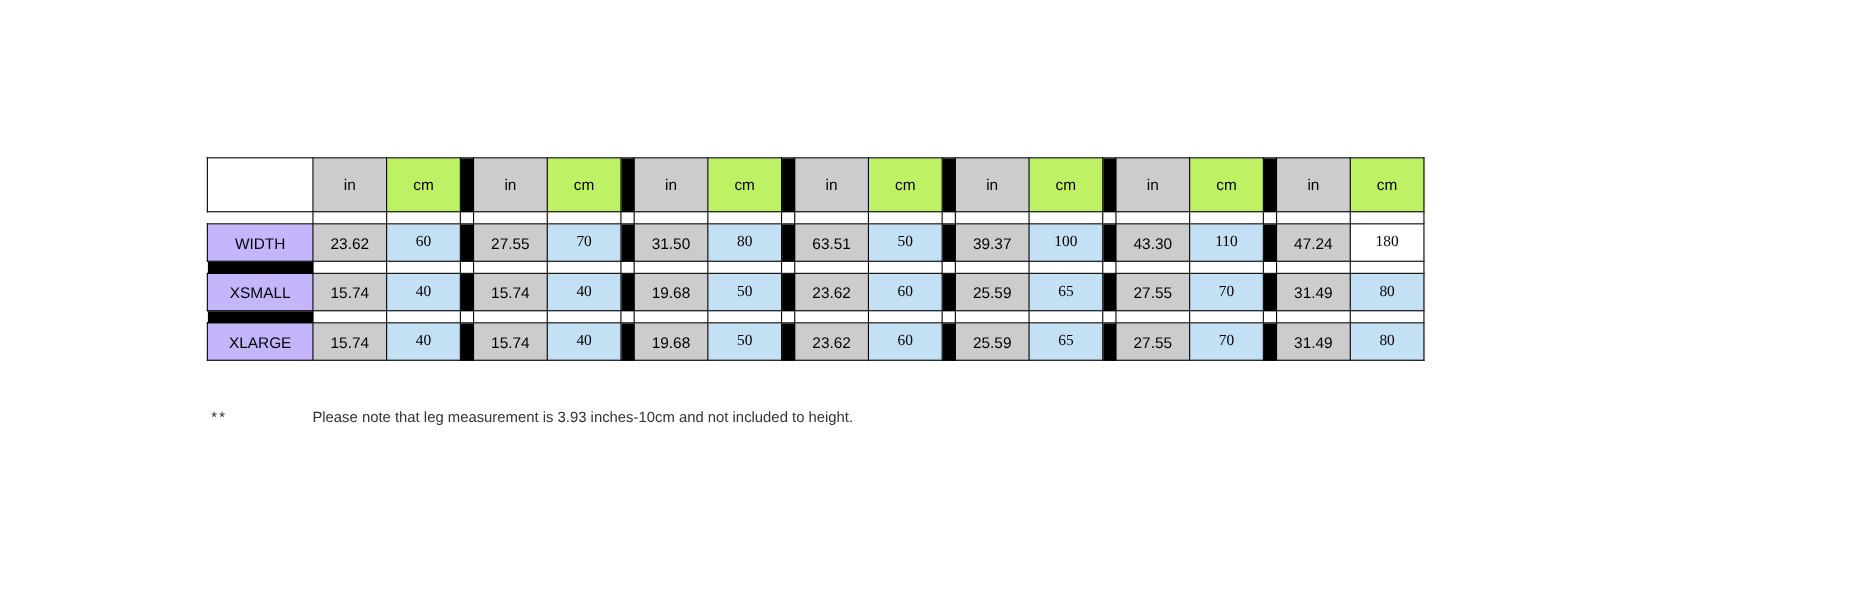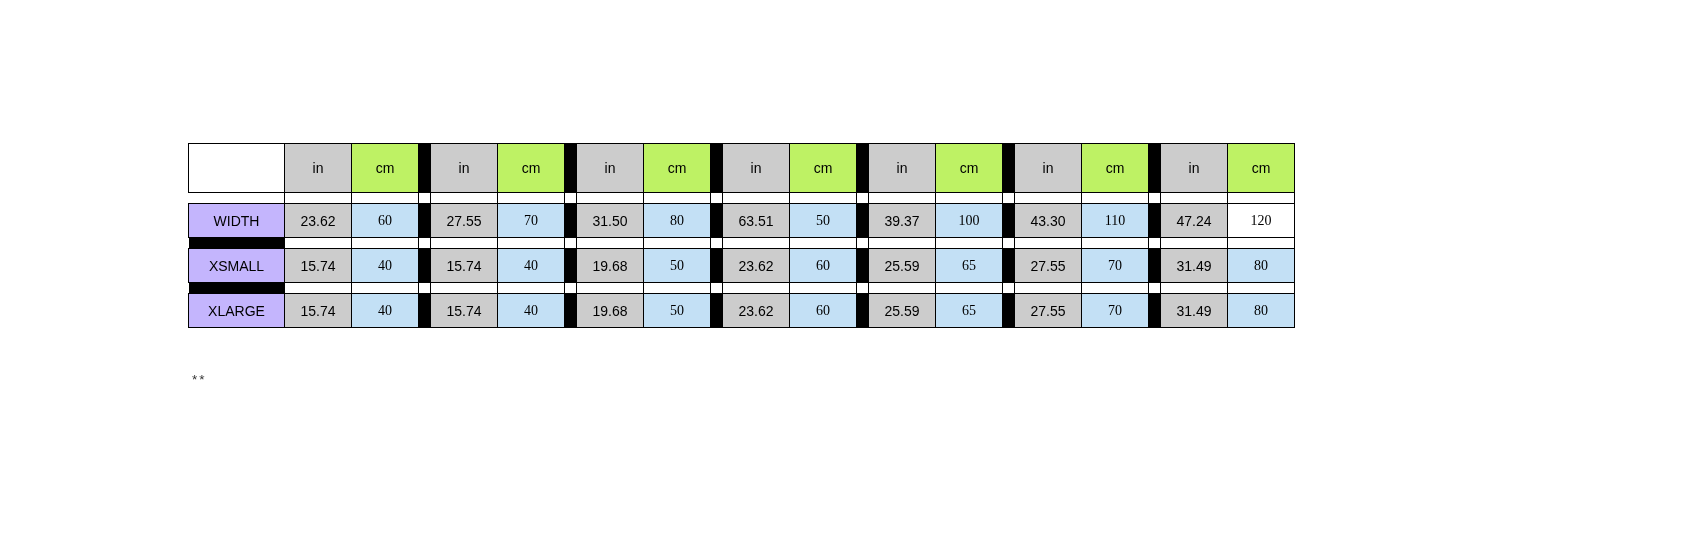--- a/index.html
+++ b/index.html
@@ -235,7 +235,7 @@
           <td class="val-cm">110</td>
           <td class="gap-black"></td>
           <td class="val-in">47.24</td>
-          <td class="val-cm plain">120</td>
+          <td class="val-cm plain">180</td>
         </tr>
         <tr class="spacer-row">
           <td class="label-black"></td>

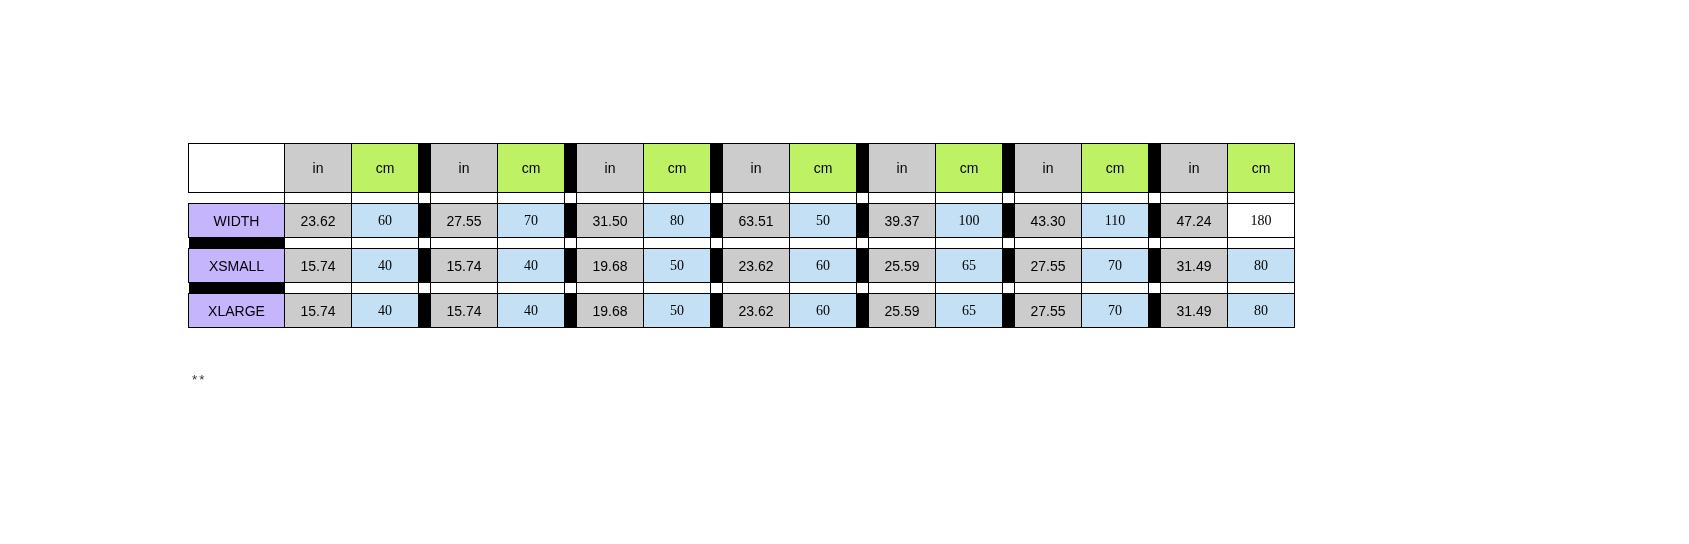--- a/index.html
+++ b/index.html
@@ -335,6 +335,7 @@
 
 <div id="footnote">
   <span class="fn-mark">**</span>
+  <span class="fn-text">Please note that leg measurement is 3.93 inches-10cm and not included to height.</span>
 </div>
 
 </body></html>

